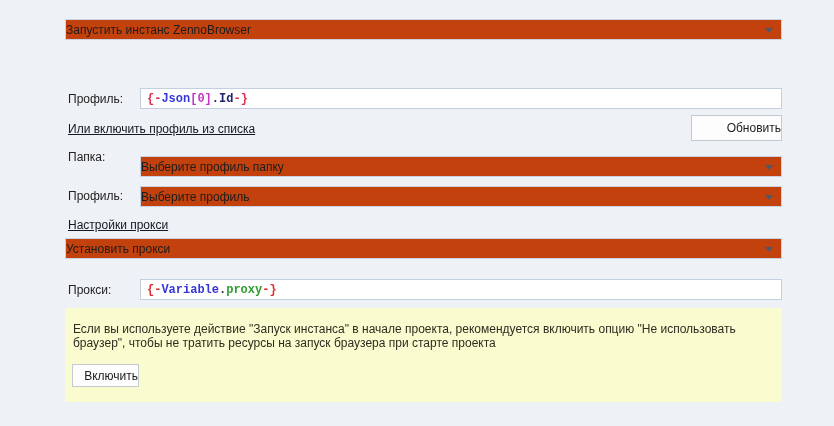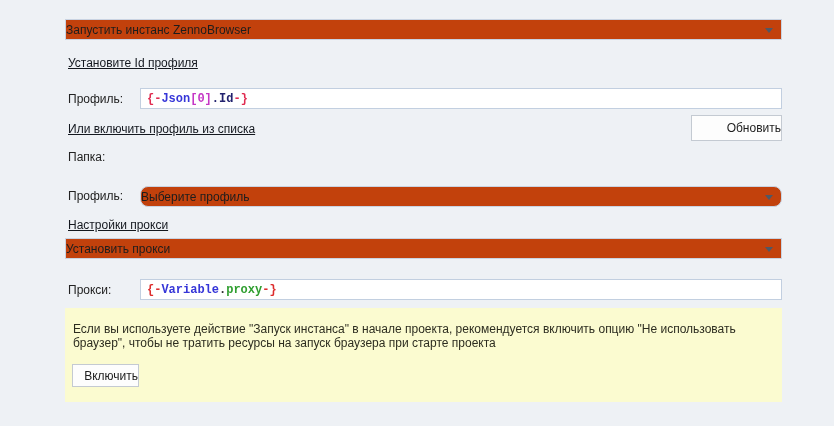--- a/index.html
+++ b/index.html
@@ -94,7 +94,6 @@
     <span class="chev"></span>
   </div>
 
-  <a class="slink" style="top:56px;">Установите Id профиля</a>
 
   <span class="label" style="top:92px;">Профиль:</span>
   <div class="tinput" style="left:140px; top:88px; width:642px;"><span style="color: rgb(224, 43, 80);">{-</span><span style="color: rgb(54, 54, 216);">Json</span><span style="color: rgb(197, 54, 197);">[0]</span><span style="color: rgb(34, 34, 110);">.Id</span><span style="color: rgb(224, 43, 80);">-}</span></div>

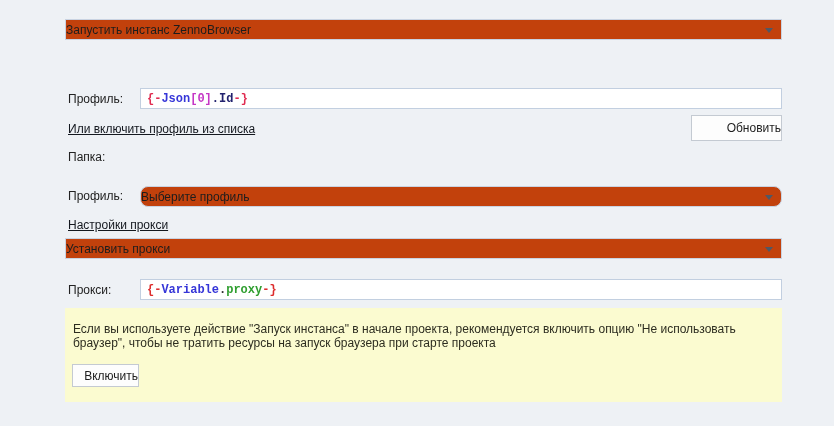--- a/index.html
+++ b/index.html
@@ -104,6 +104,10 @@
   </div>
 
   <span class="label" style="top:150px;">Папка:</span>
+  <div class="combo" style="left:140px; top:156px; width:642px;">
+    <span>Выберите профиль папку</span>
+    <span class="chev"></span>
+  </div>
 
   <span class="label" style="top:189px;">Профиль:</span>
   <div class="combo" style="left:140px; top:186px; width:642px;border-radius:8px;">

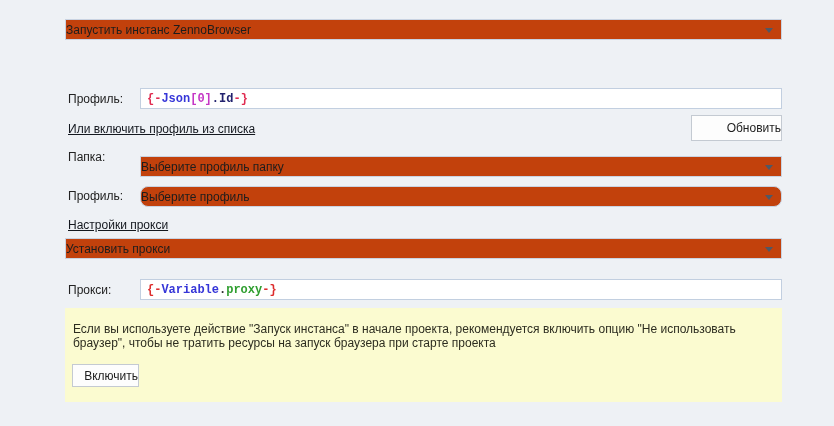--- a/index.html
+++ b/index.html
@@ -110,7 +110,7 @@
   </div>
 
   <span class="label" style="top:189px;">Профиль:</span>
-  <div class="combo" style="left:140px; top:186px; width:642px;border-radius:8px;">
+  <div class="combo" style="left:140px; top:186px; width:642px;">
     <span>Выберите профиль</span>
     <span class="chev"></span>
   </div>

